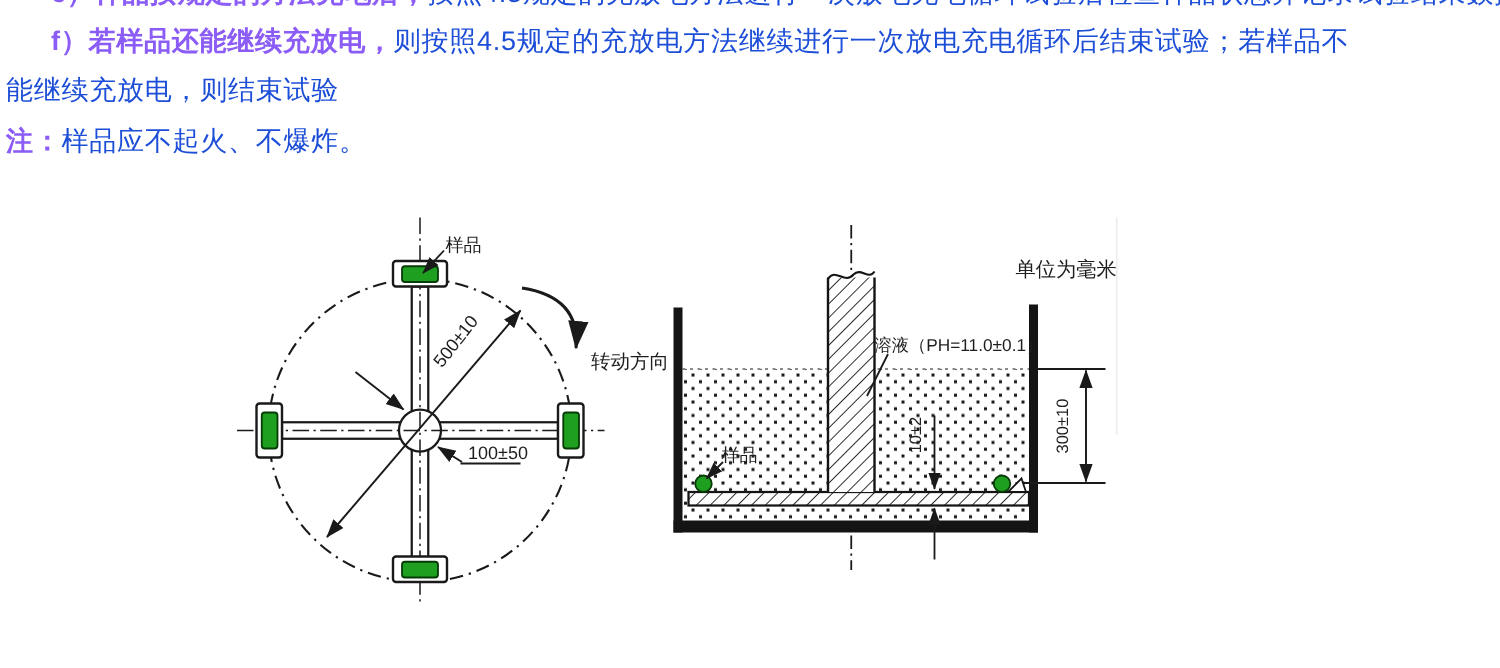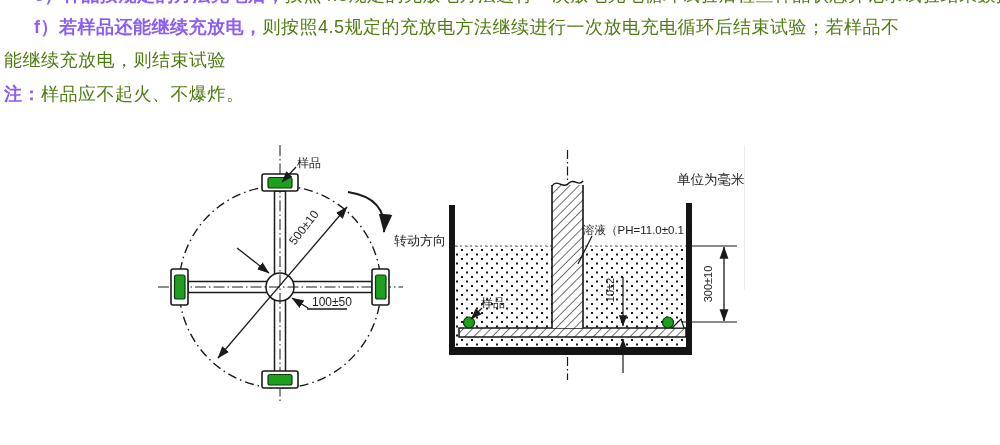--- a/index.html
+++ b/index.html
@@ -7,7 +7,7 @@
         font-family:"Liberation Sans",sans-serif;color:#3a3a3a;}
   .txtline{position:absolute;white-space:nowrap;font-size:18px;line-height:20px;letter-spacing:0.5px;}
   .accent{color:#8b5cf6;font-weight:bold;}
-  .body-txt{color:#4d7c0f;}
+  .body-txt{color:#1d4ed8;}
   .figure-svg{position:absolute;}
   .faint-divider{position:absolute;width:1px;background:#ececec;}
   svg text{font-family:"Liberation Sans",sans-serif;fill:#1e1e1e;}

